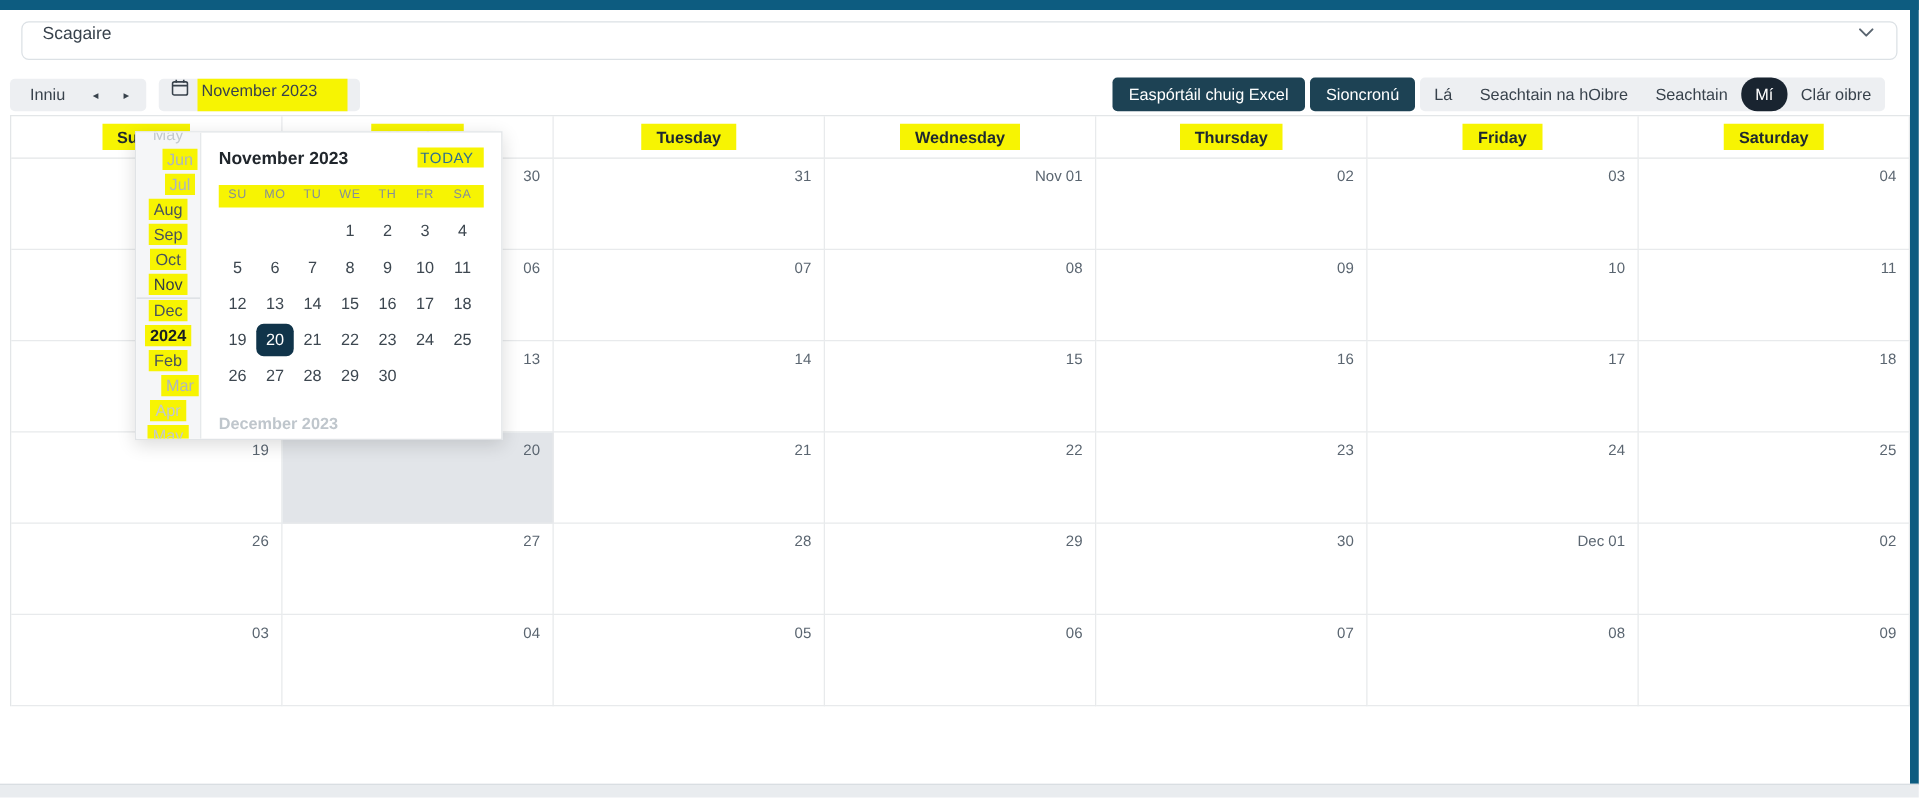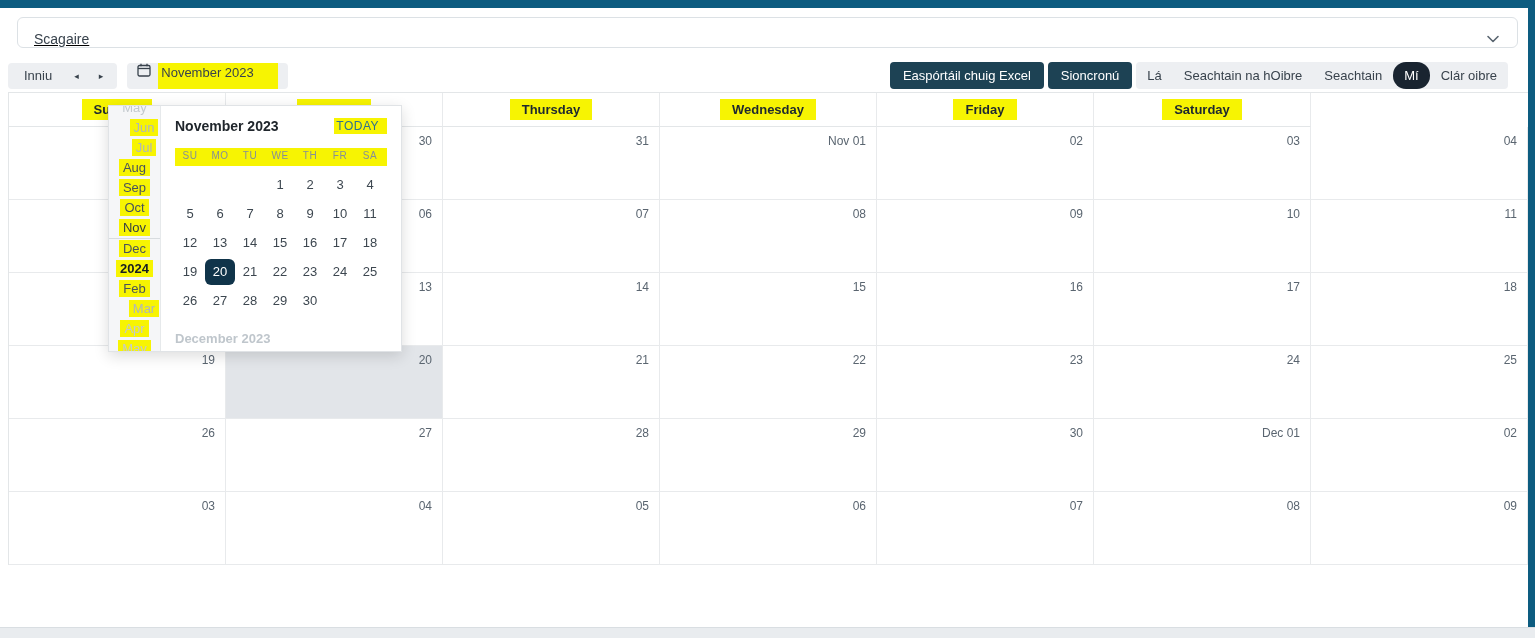--- a/index.html
+++ b/index.html
@@ -18,7 +18,7 @@
   .filter-bar{
     position:absolute;left:17px;top:17px;width:1467px;height:29px;
     border:1px solid #dce1e5;border-radius:6px;background:#fff;
-    display:flex;align-items:flex-end;justify-content:space-between;padding:0 16px;text-decoration:underline;
+    display:flex;align-items:flex-start;justify-content:space-between;padding:0 16px;
   }
   .filter-label{font-size:14px;color:#38424c;}
   .chev{width:16px;height:16px;}

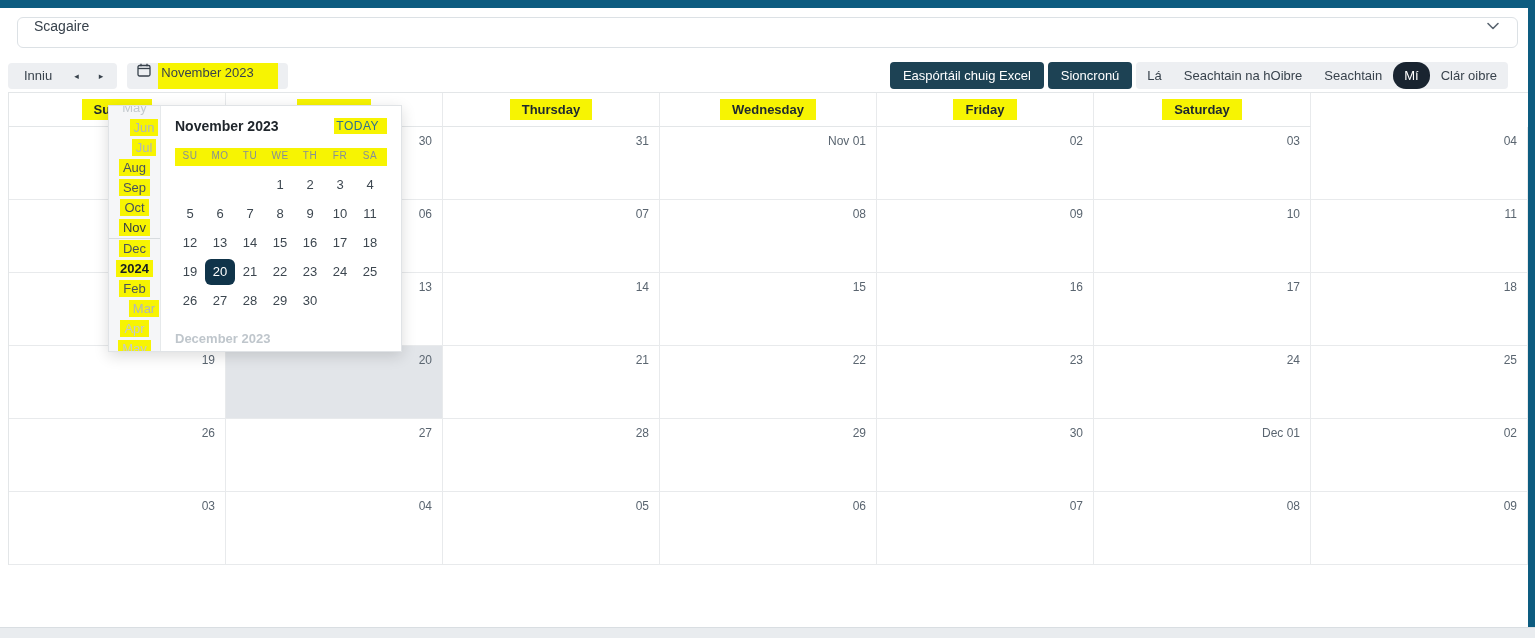--- a/index.html
+++ b/index.html
@@ -128,7 +128,7 @@
         <span>Monday</span>
       </div>
       <div class="hdr-cell">
-        <span>Thursday</span>
+        <span>Tuesday</span>
       </div>
       <div class="hdr-cell">
         <span>Wednesday</span>

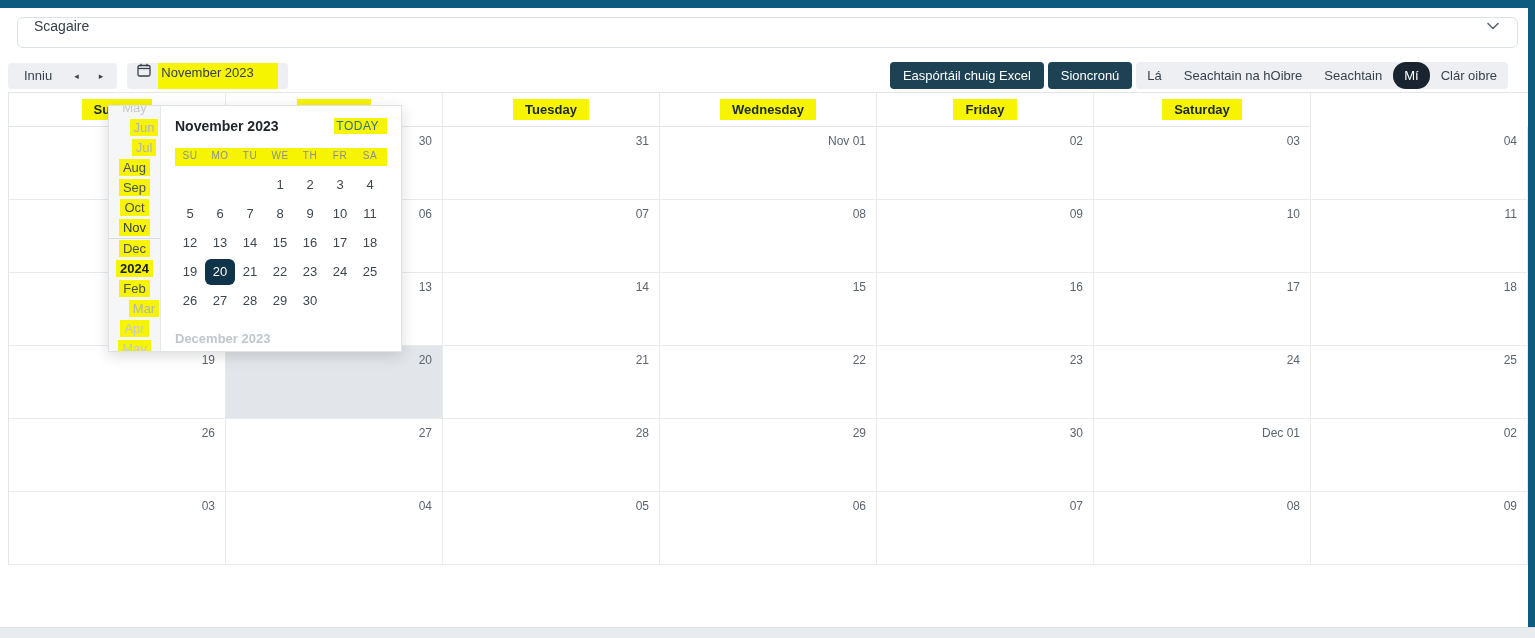--- a/index.html
+++ b/index.html
@@ -134,6 +134,9 @@
         <span>Wednesday</span>
       </div>
       <div class="hdr-cell">
+        <span>Thursday</span>
+      </div>
+      <div class="hdr-cell">
         <span>Friday</span>
       </div>
       <div class="hdr-cell">

